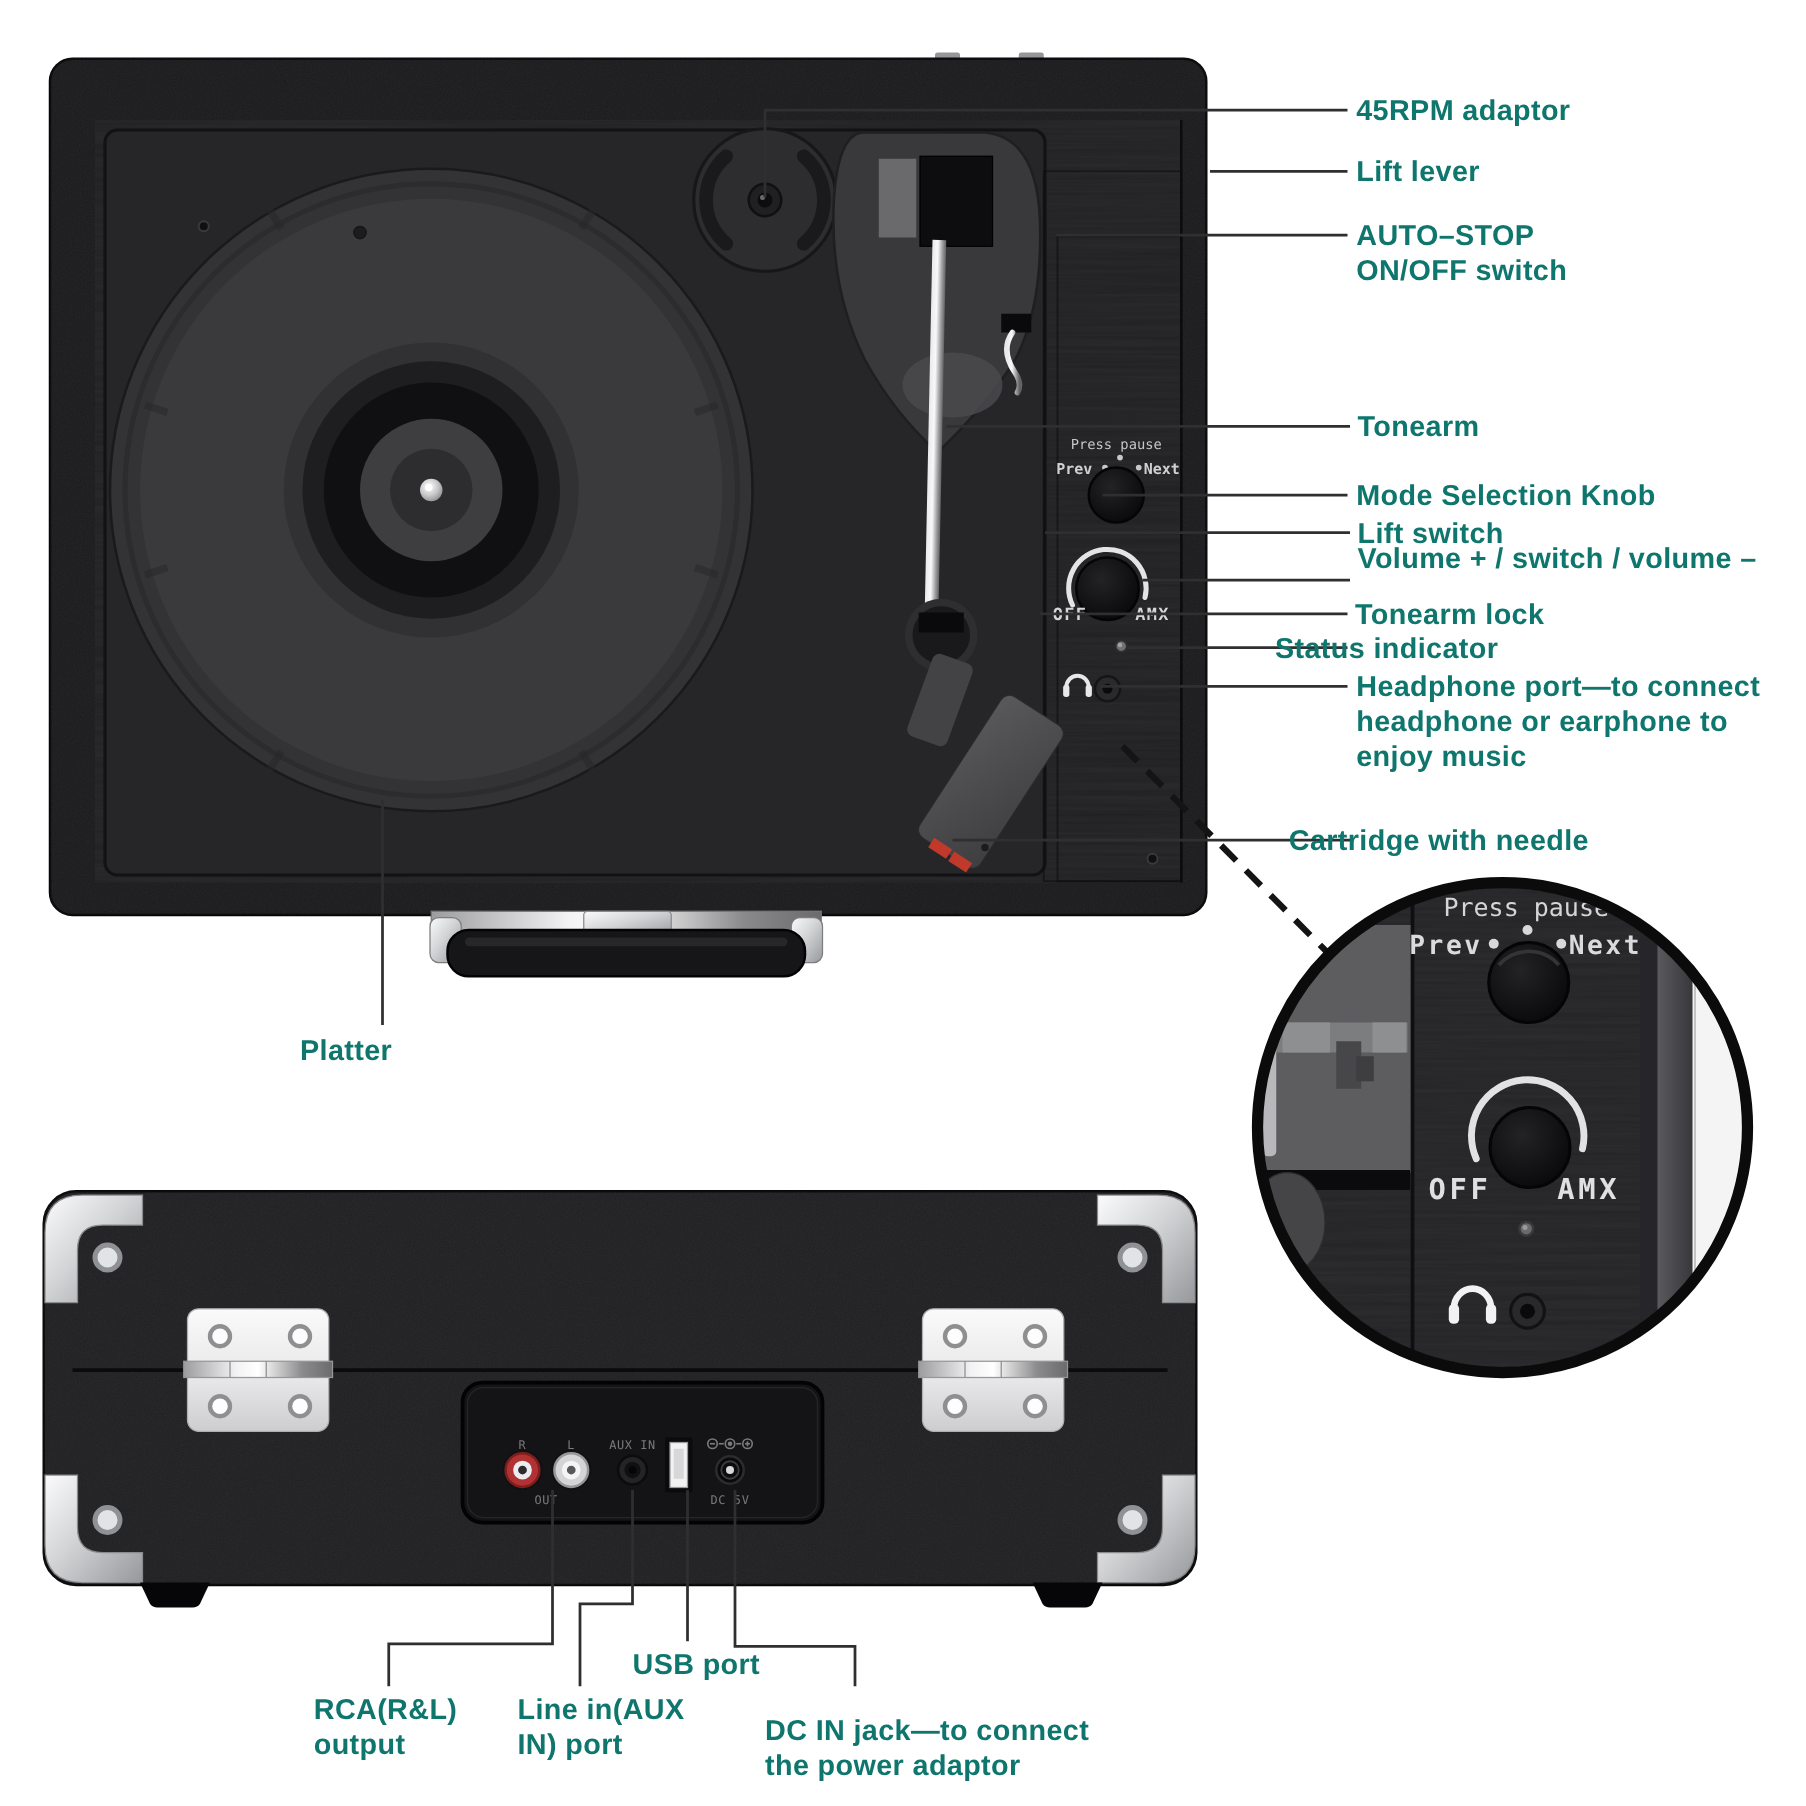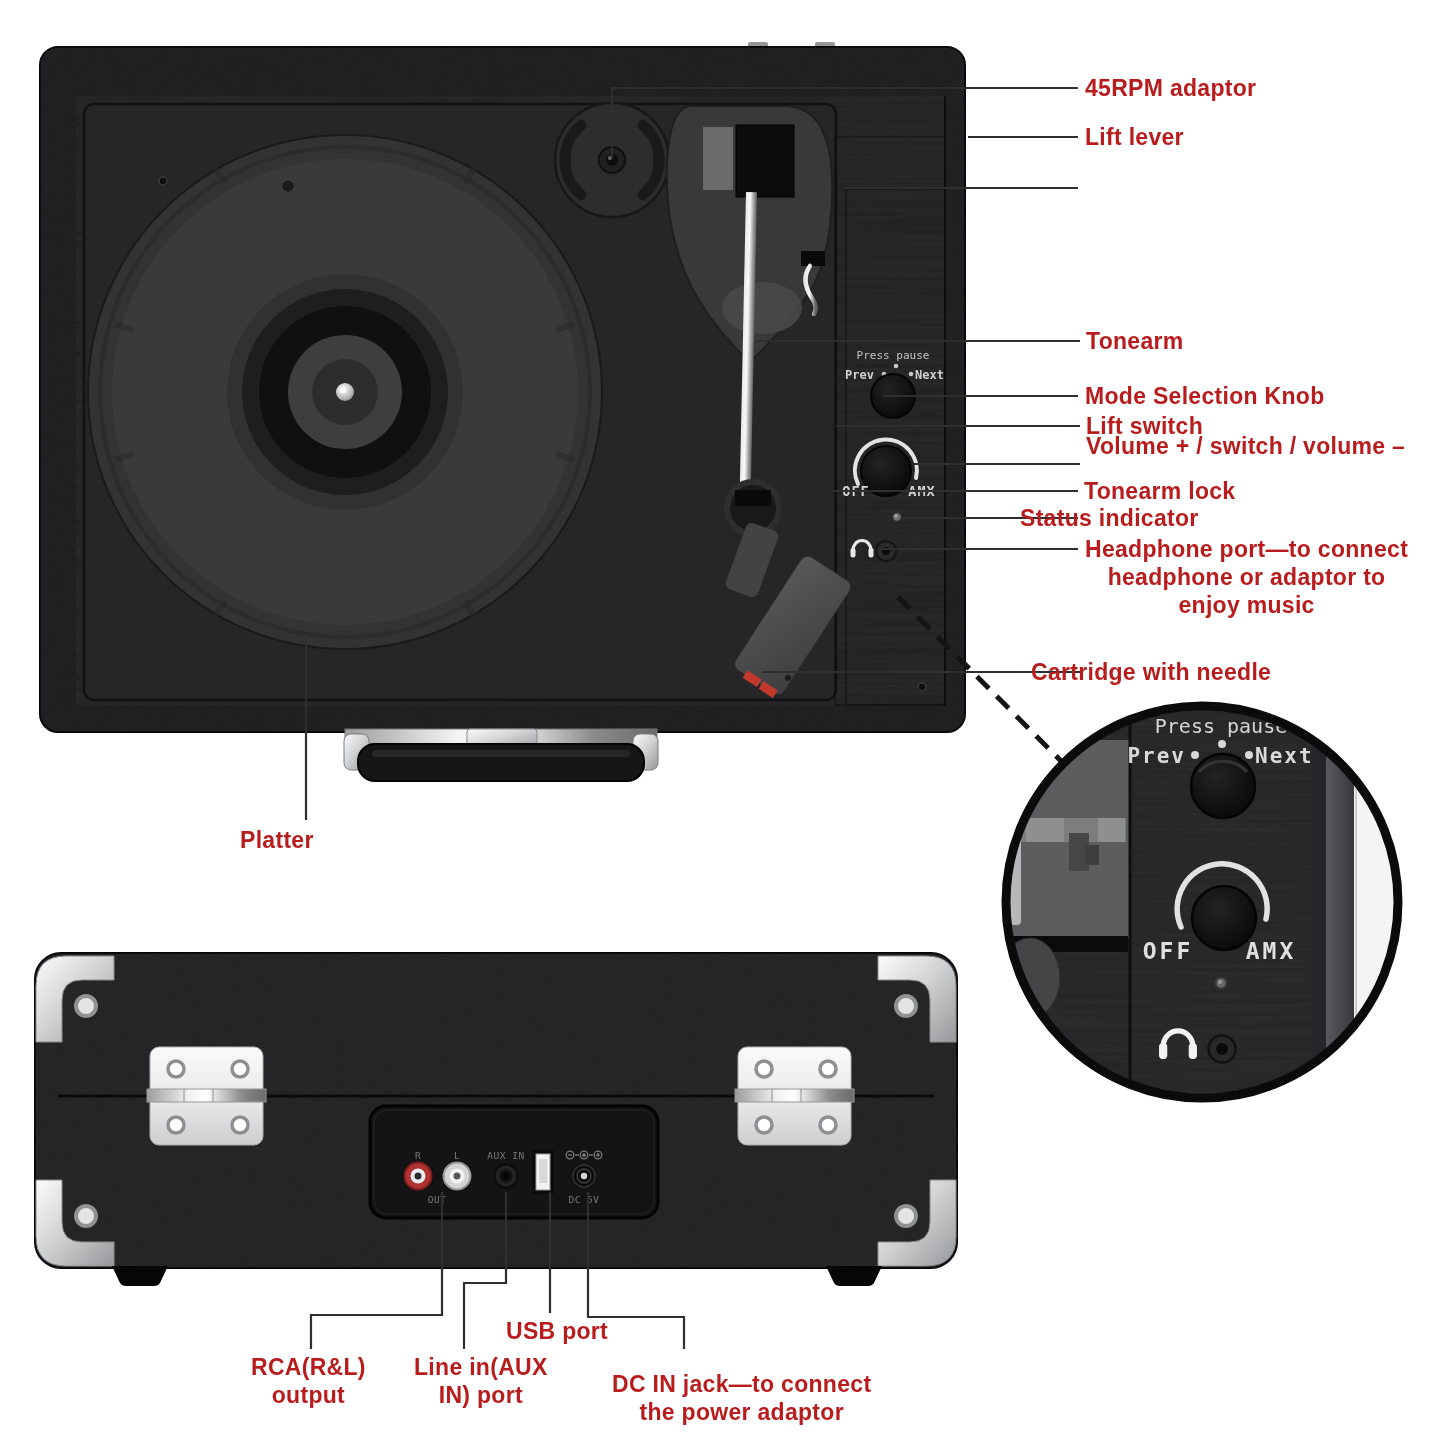--- a/index.html
+++ b/index.html
@@ -6,8 +6,8 @@
   .canvas{position:relative;width:1445px;height:1445px;background:#ffffff;overflow:hidden;
           font-family:"Liberation Sans", sans-serif;}
   .art{position:absolute;left:0;top:0;}
-  .lbl{position:absolute;font:700 23px "Liberation Sans", sans-serif;color:#b91c1c;
-       letter-spacing:.3px;line-height:28px;white-space:pre-line;text-align:center;}
+  .lbl{position:absolute;font:700 23px "Liberation Sans", sans-serif;color:#0f766e;
+       letter-spacing:.3px;line-height:28px;white-space:pre-line;}
   text{font-family:"DejaVu Sans Mono", monospace;}
   .dv-sm{font-size:11px;fill:#c6c6c8;}
   .dv-md{font-size:12px;fill:#d0d0d2;font-weight:bold;}

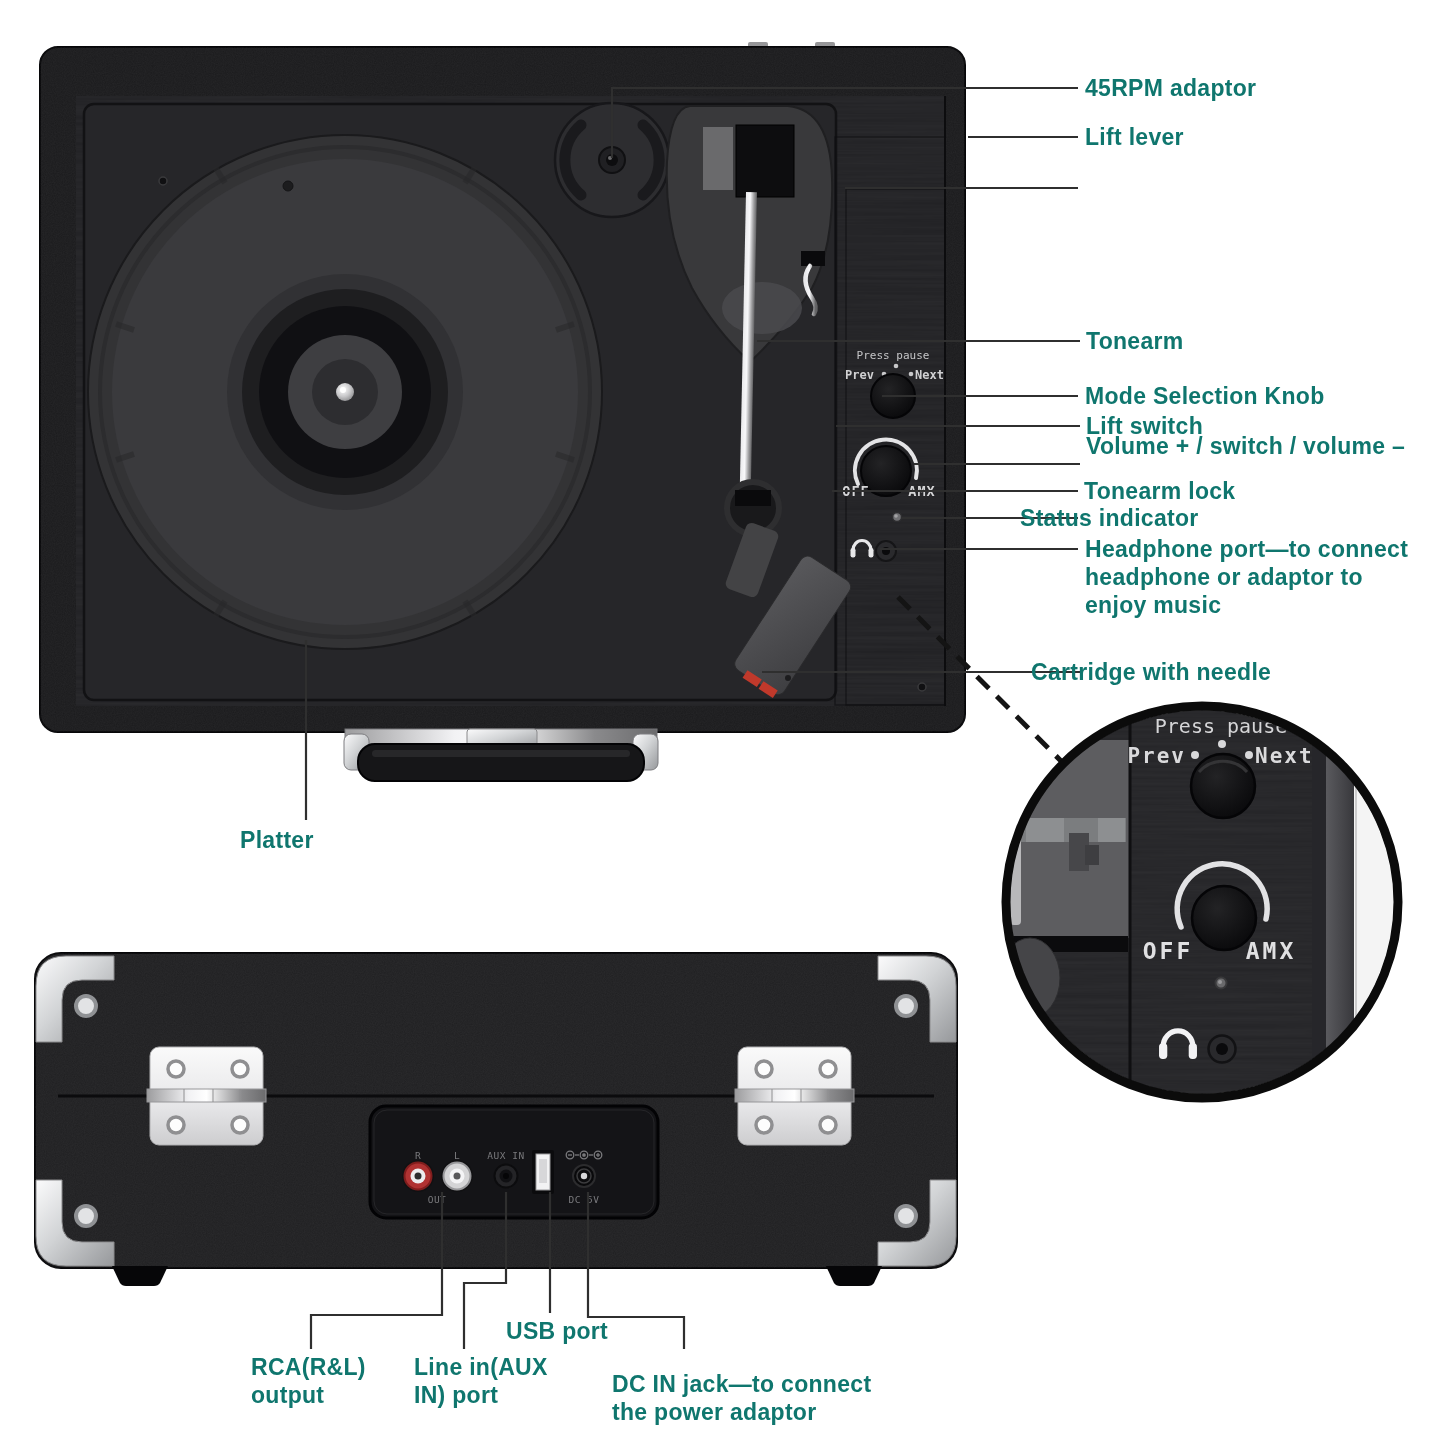--- a/index.html
+++ b/index.html
@@ -337,6 +337,8 @@
 
   <div class="lbl" style="left:1085px;top:74px">45RPM adaptor</div>
   <div class="lbl" style="left:1085px;top:123px">Lift lever</div>
+  <div class="lbl" style="left:1085px;top:174px">AUTO–STOP
+ON/OFF switch</div>
   <div class="lbl" style="left:1086px;top:327px">Tonearm</div>
   <div class="lbl" style="left:1085px;top:382px">Mode Selection Knob</div>
   <div class="lbl" style="left:1086px;top:412px">Lift switch</div>

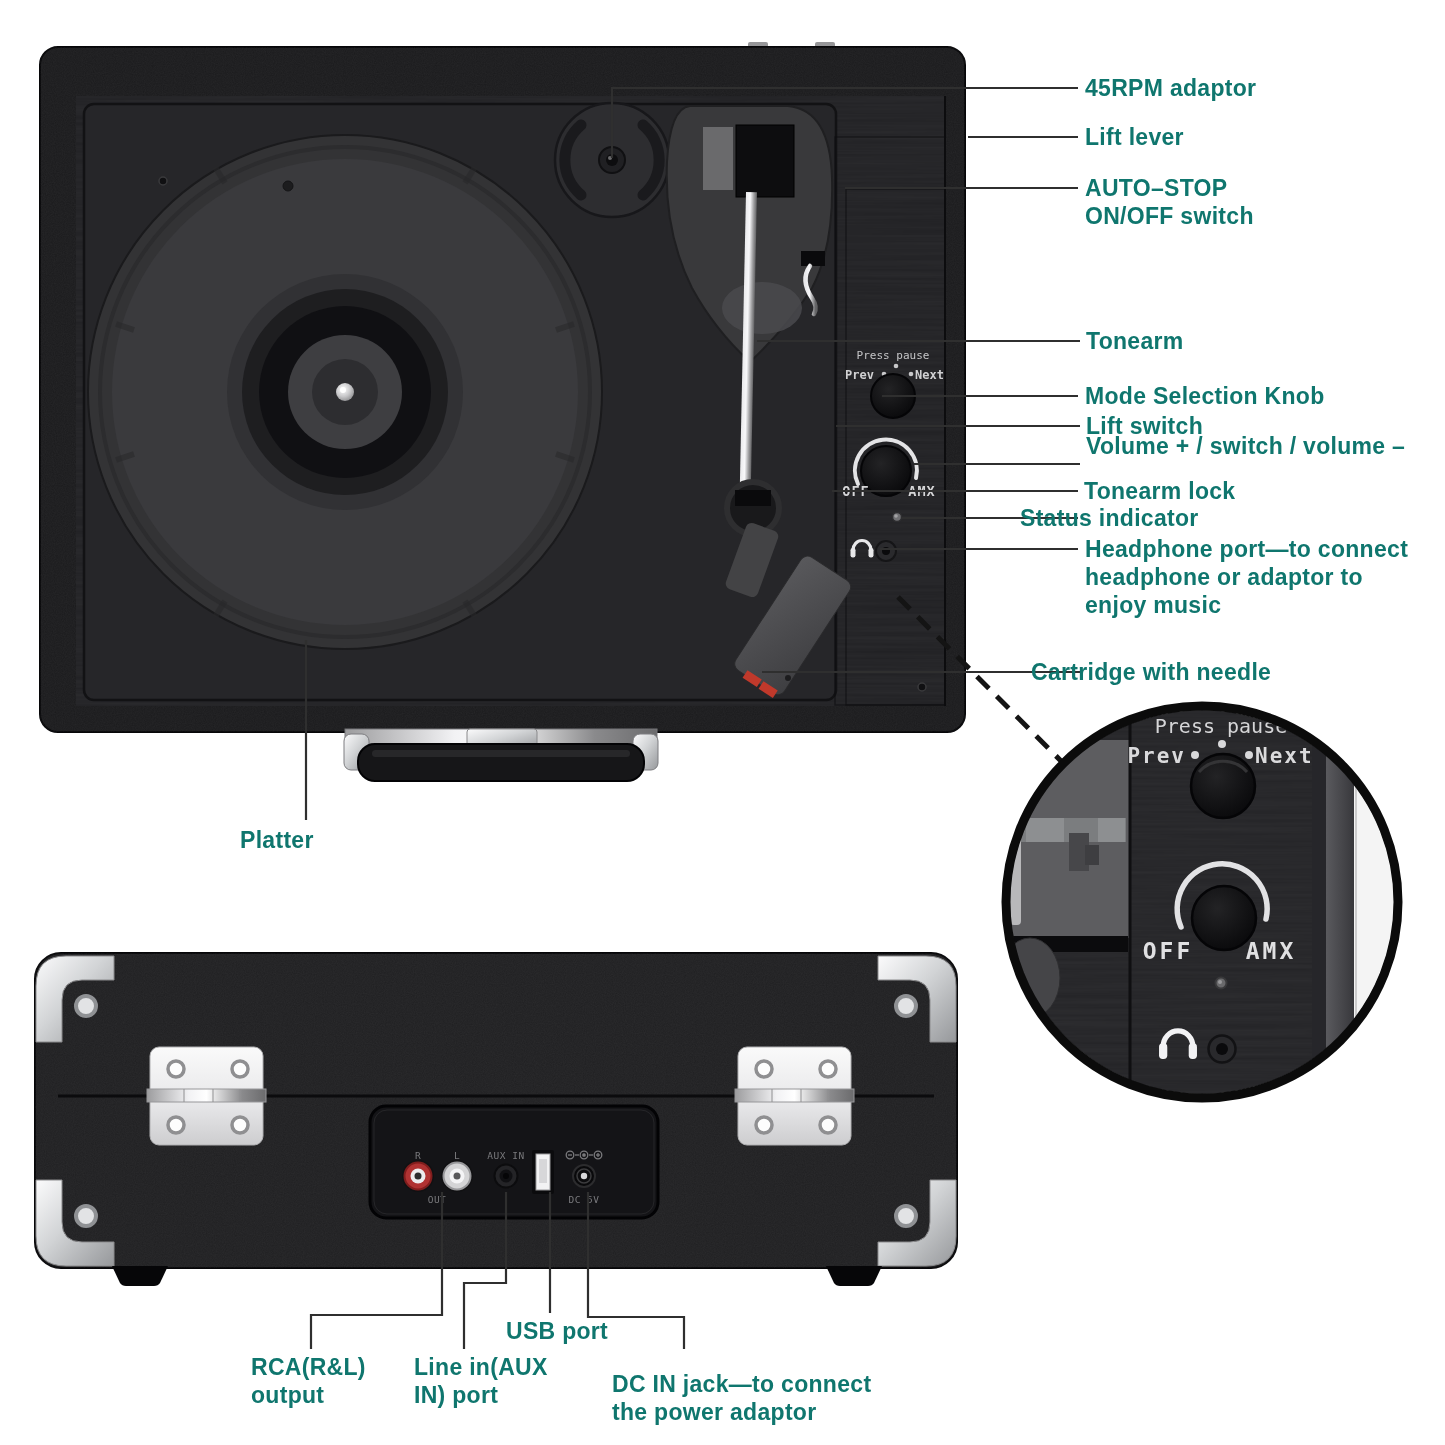--- a/index.html
+++ b/index.html
@@ -346,7 +346,7 @@
   <div class="lbl" style="left:1084px;top:477px">Tonearm lock</div>
   <div class="lbl" style="left:1020px;top:504px">Status indicator</div>
   <div class="lbl" style="left:1085px;top:535px">Headphone port—to connect
-headphone or adaptor to
+headphone or earphone to
 enjoy music</div>
   <div class="lbl" style="left:1031px;top:658px">Cartridge with needle</div>
   <div class="lbl" style="left:240px;top:826px">Platter</div>

